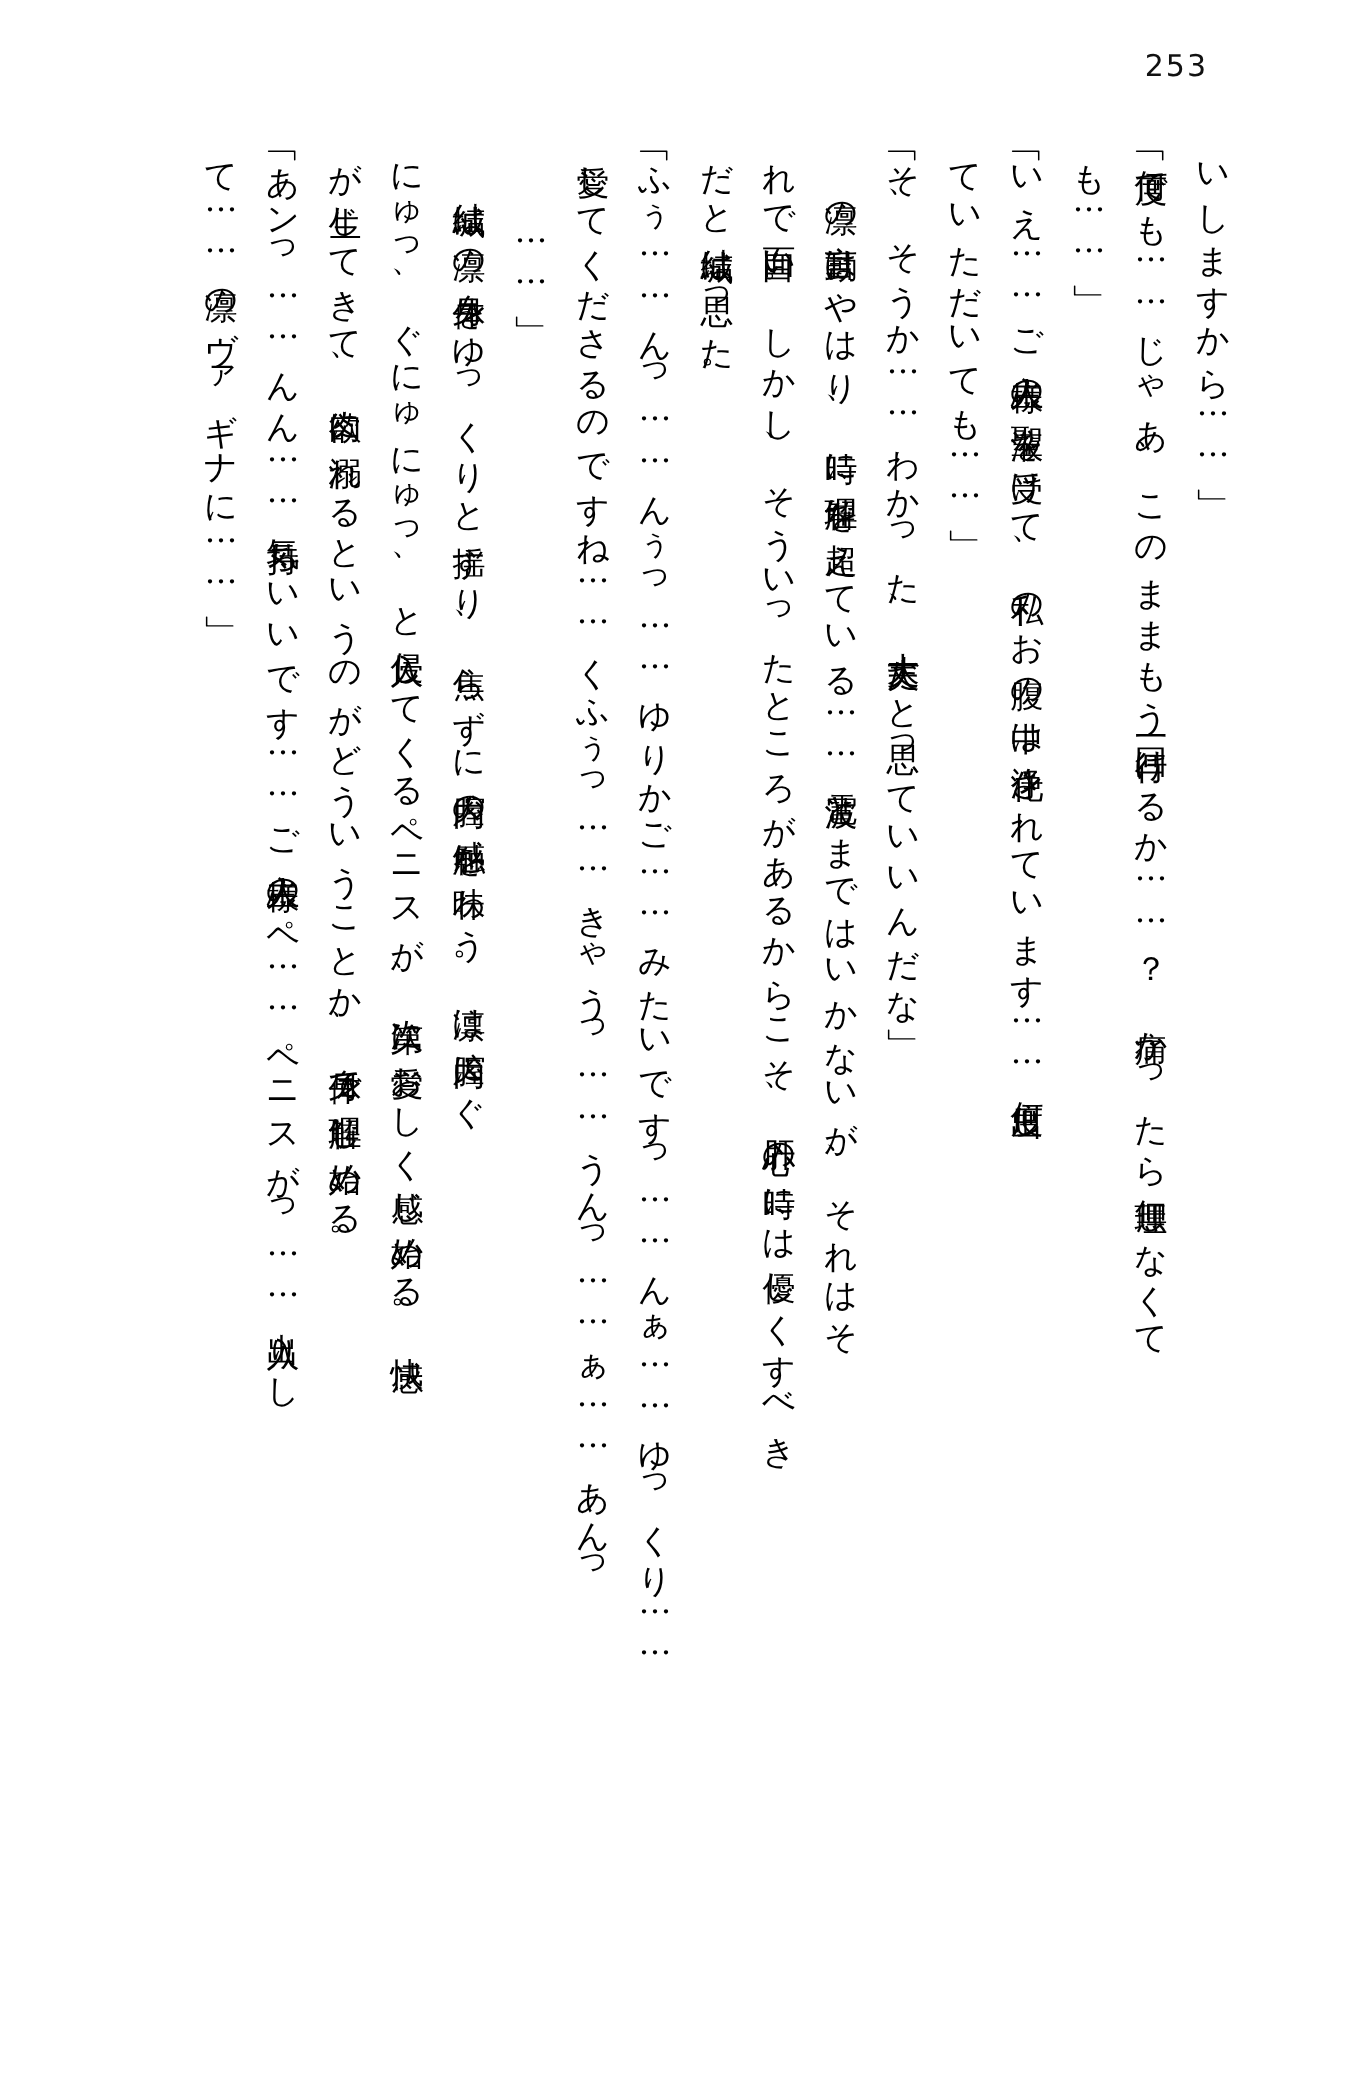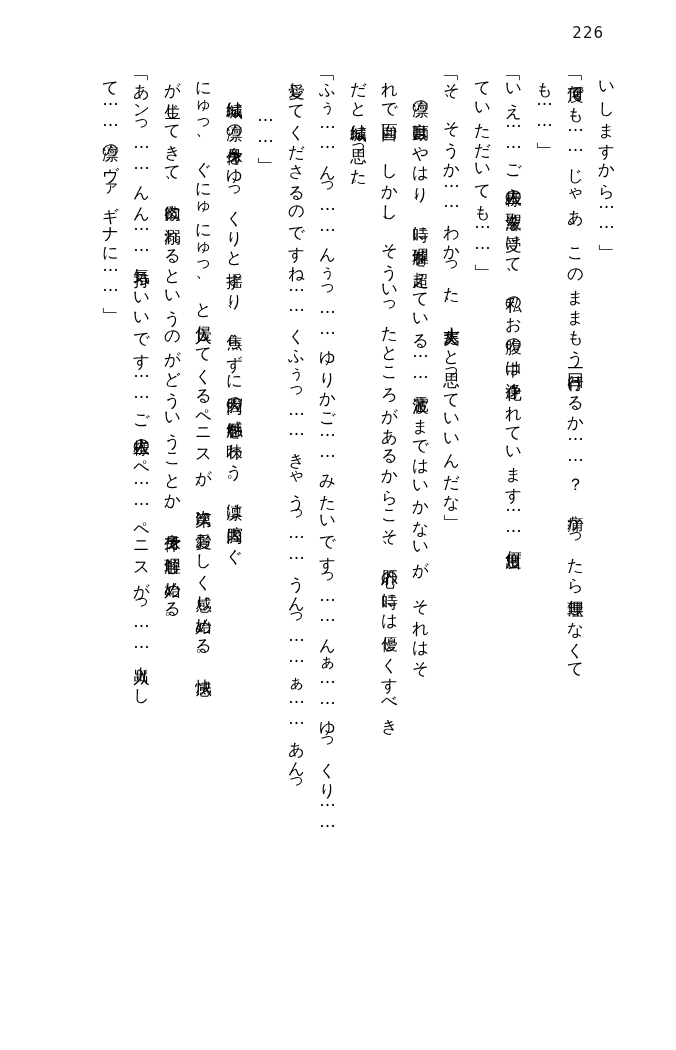--- a/index.html
+++ b/index.html
@@ -58,7 +58,7 @@
 
 <div class="page">
 
-  <div class="page-number">226</div>
+  <div class="page-number">253</div>
 
   <div class="text-block">
     <div class="vline ind-0">いしますから……」</div>

